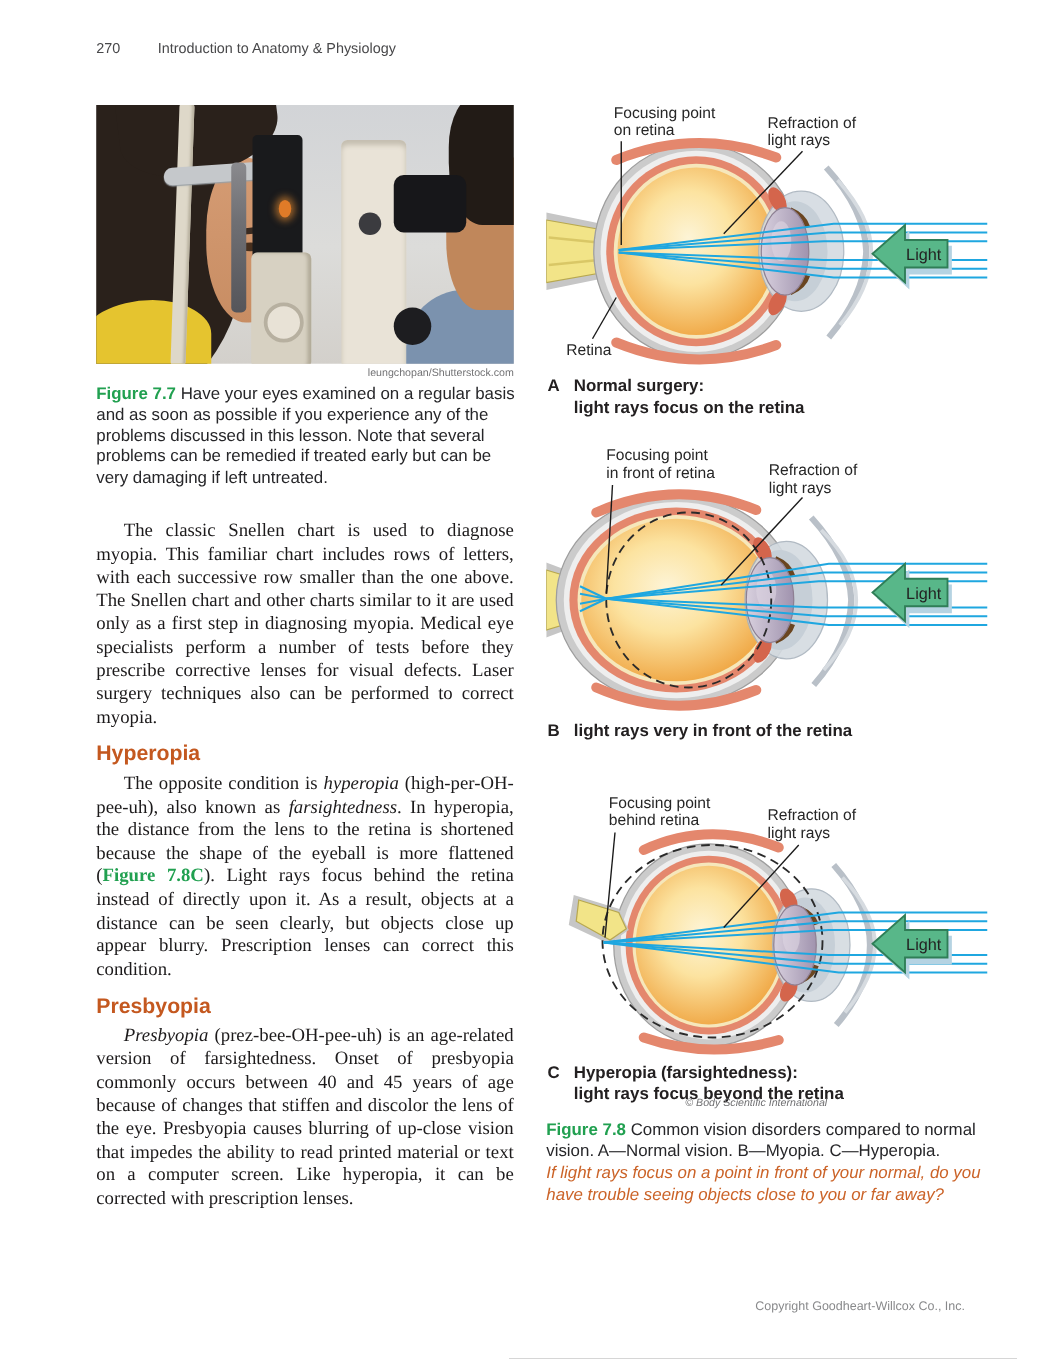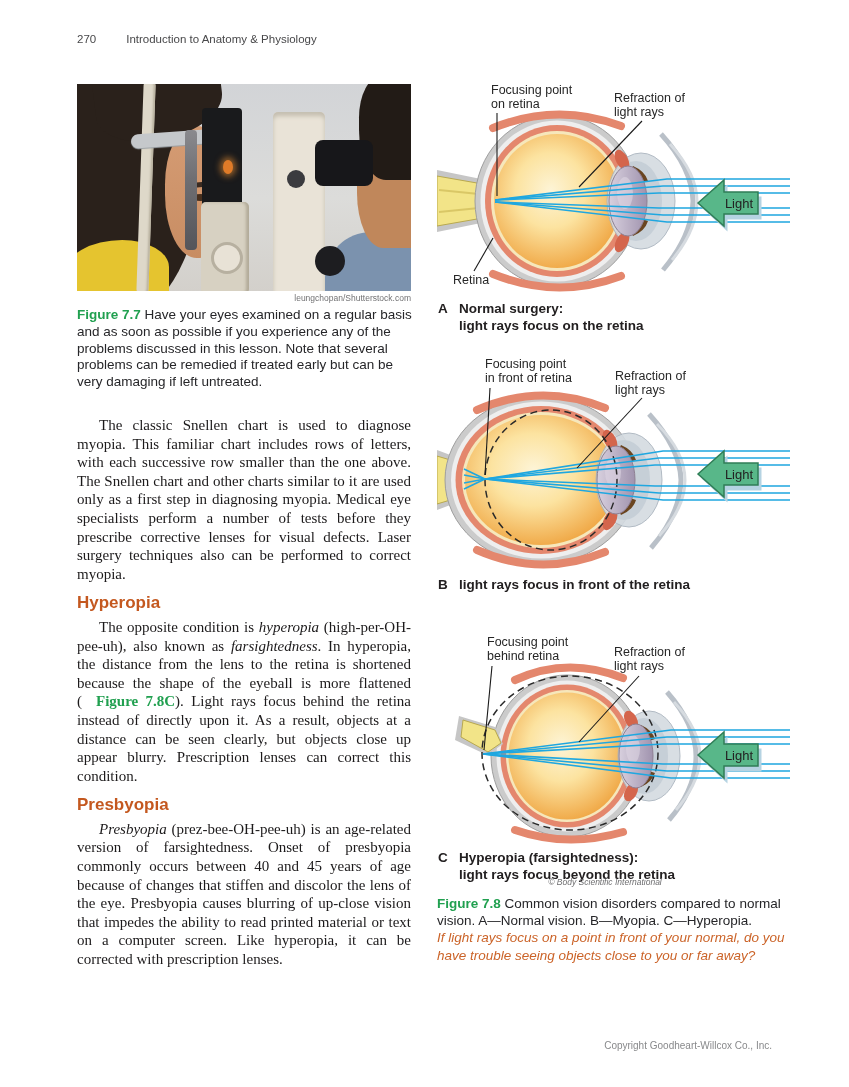--- a/index.html
+++ b/index.html
@@ -240,7 +240,7 @@
     <div class="abc" style="top:224px;">
       <div class="letter">B</div>
       <div>
-           <div>light rays focus in front of the retina</div>
+           <div>light rays very in front of the retina</div>
         </div>
     </div>
   </div>

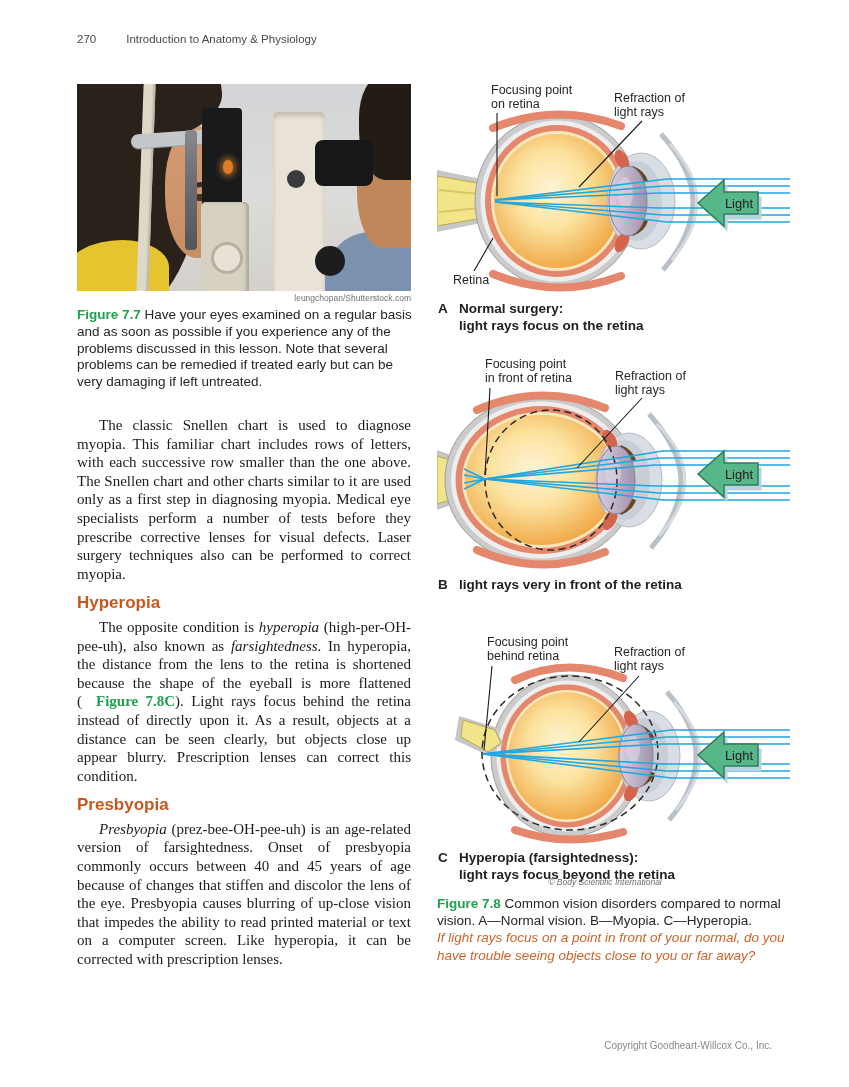--- a/index.html
+++ b/index.html
@@ -48,7 +48,7 @@
   .article p{margin:0;text-indent:22px;}
   .article h3{margin:11px 0 5px 0;font-family:"Liberation Sans",sans-serif;font-size:17px;}
   .it{font-style:italic;}
-  .figref{font-weight:bold;margin-left:14px;}
+  .figref{font-weight:bold;}
   
   .diag{position:absolute;left:437px;width:353px;}
   .diag svg{display:block;}

